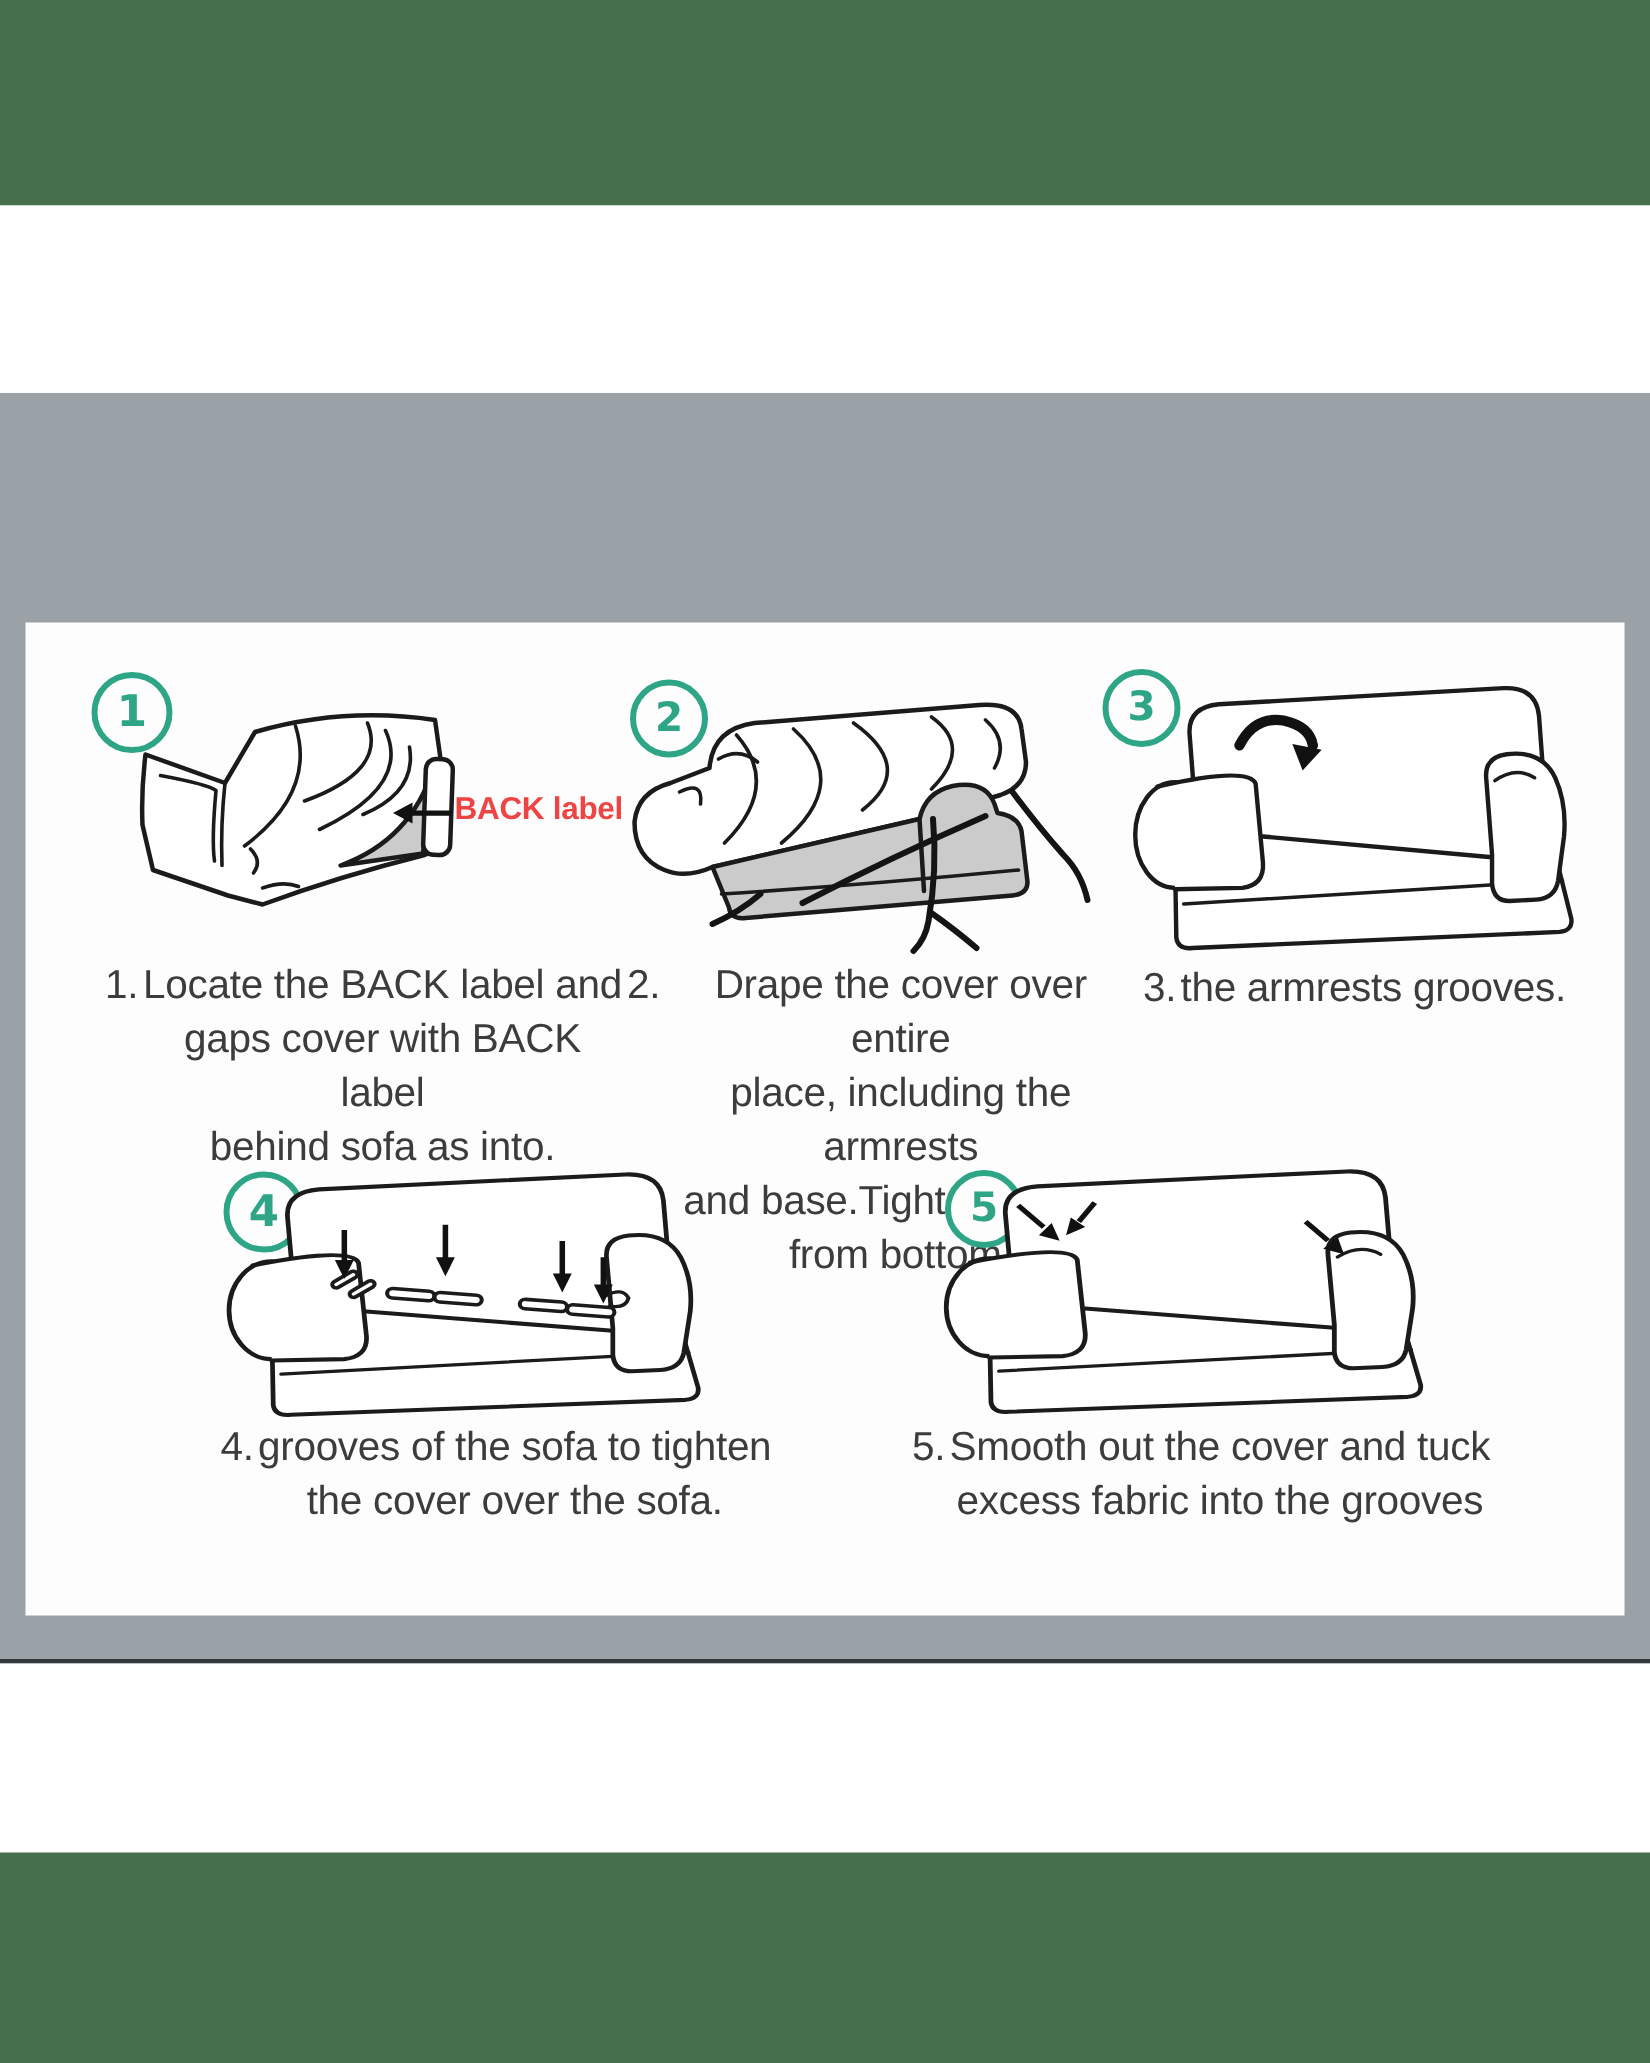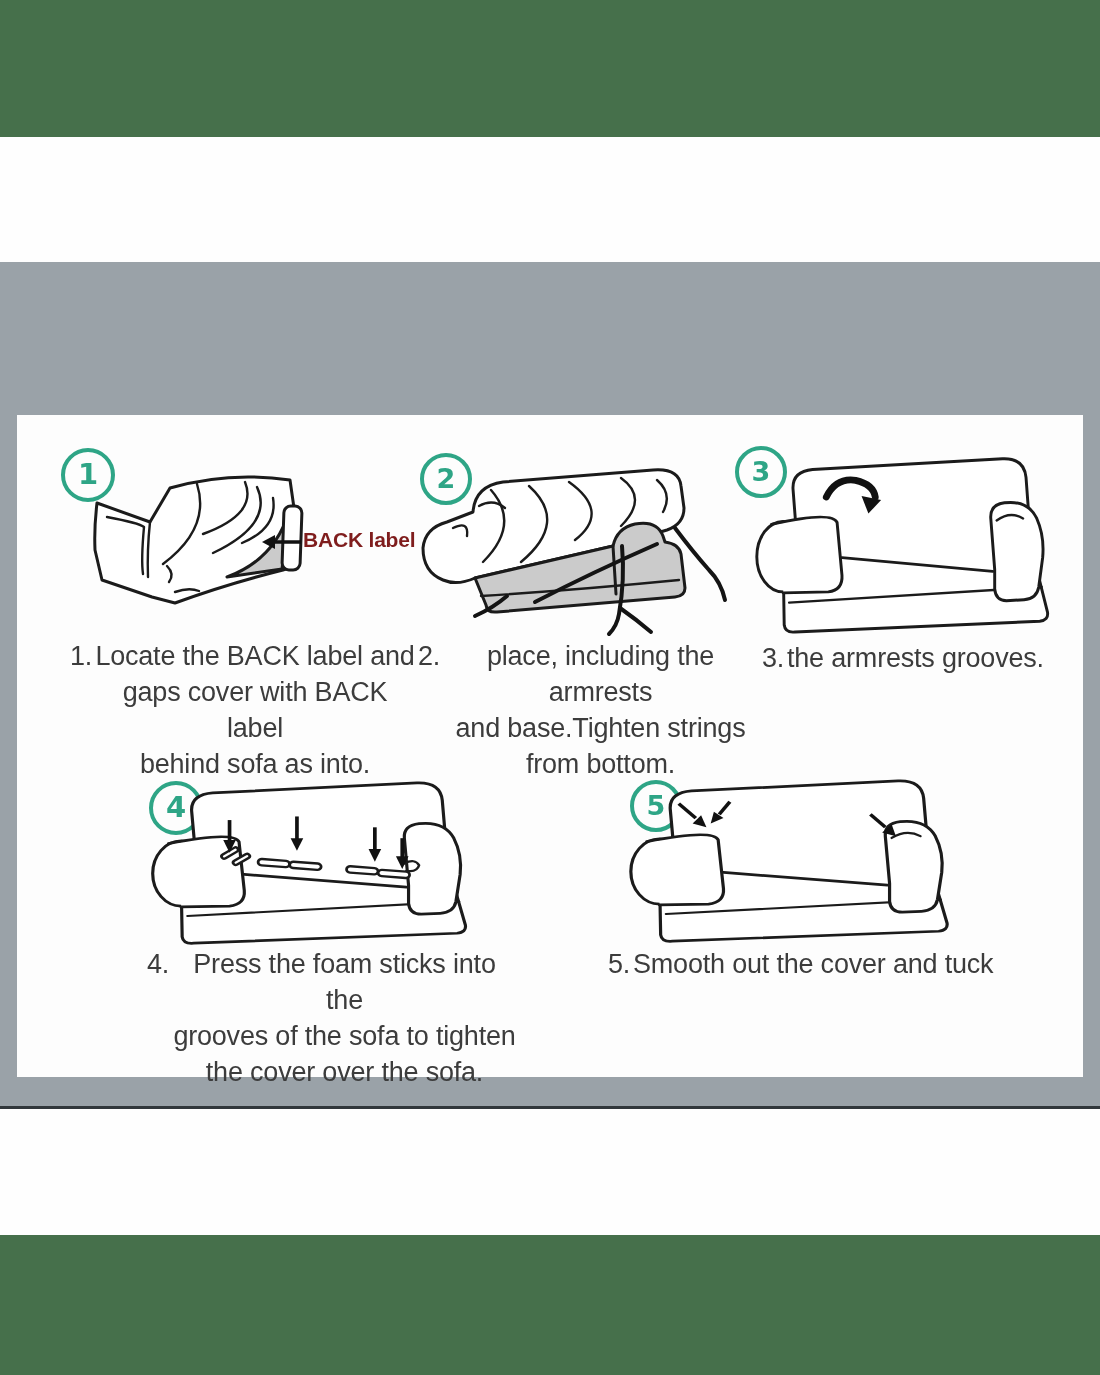--- a/index.html
+++ b/index.html
@@ -29,7 +29,7 @@
   .caption .num{flex:0 0 25px;}
   .caption .lines span{display:block;text-align:center;}
 
-  .callout{position:absolute;color:#7f1d1d;font-size:21px;line-height:26px;
+  .callout{position:absolute;color:#ef4444;font-size:21px;line-height:26px;
            font-weight:600;letter-spacing:-0.2px;}
 
   svg .ln{fill:none;stroke:#1B1B1B;stroke-width:3;stroke-linecap:round;stroke-linejoin:round;}

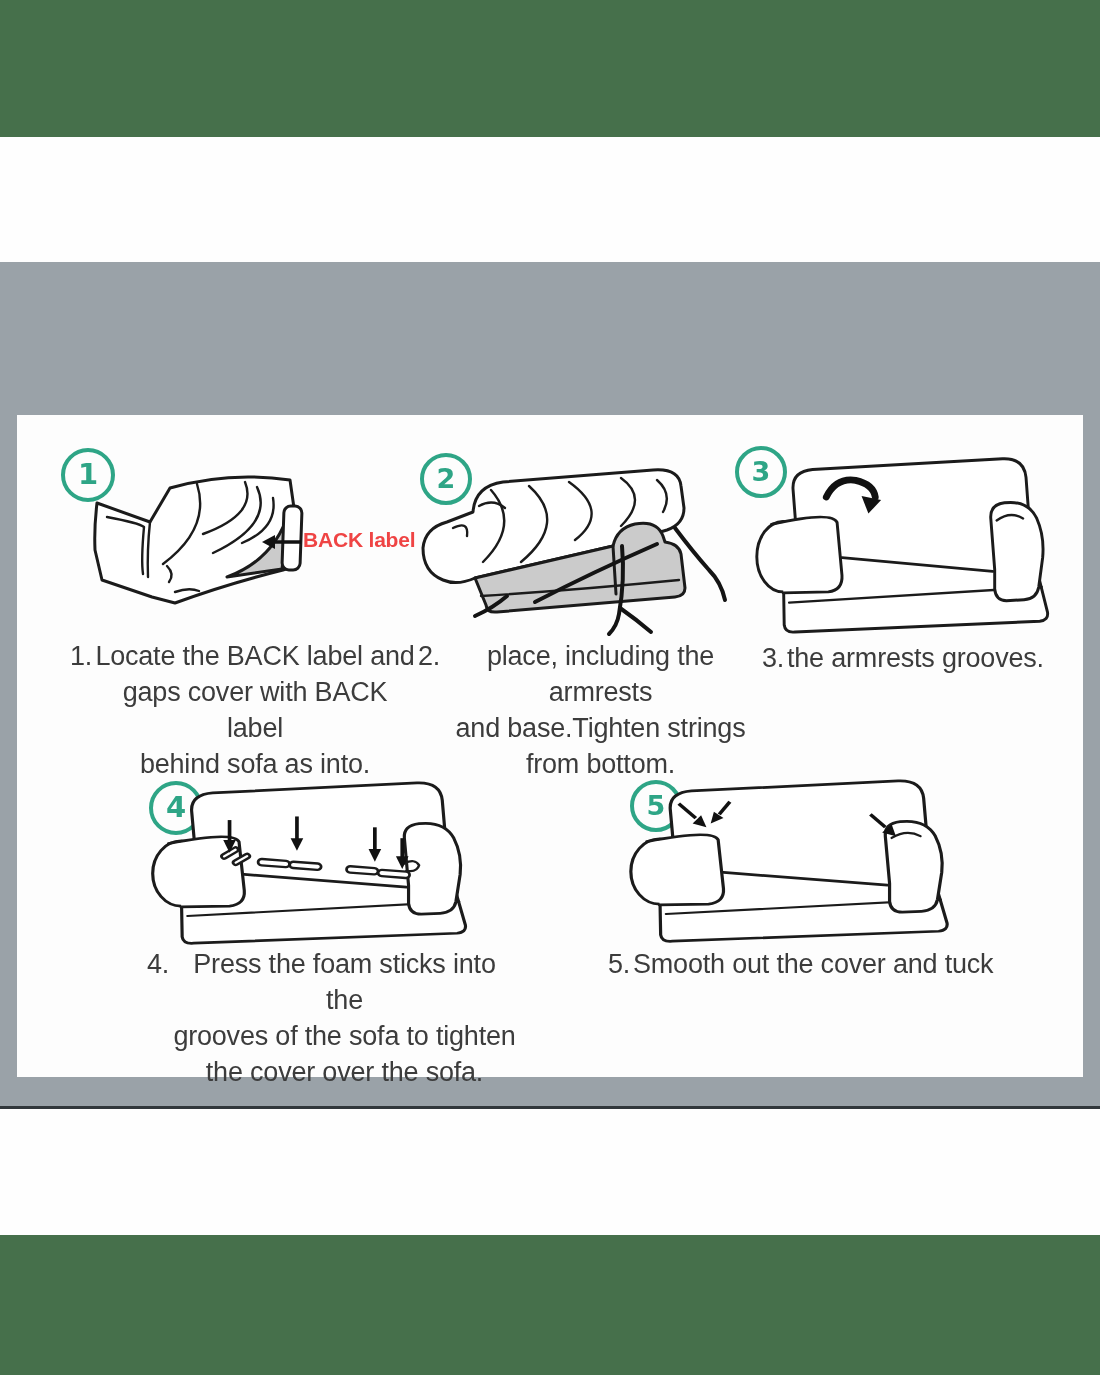--- a/index.html
+++ b/index.html
@@ -121,6 +121,7 @@
     <div class="caption" style="left:401px;top:223px;width:340px;">
       <span class="num">2.</span>
       <span class="lines">
+        <span>Drape the cover over entire</span>
         <span>place, including the armrests</span>
         <span>and base.Tighten strings</span>
         <span>from bottom.</span>

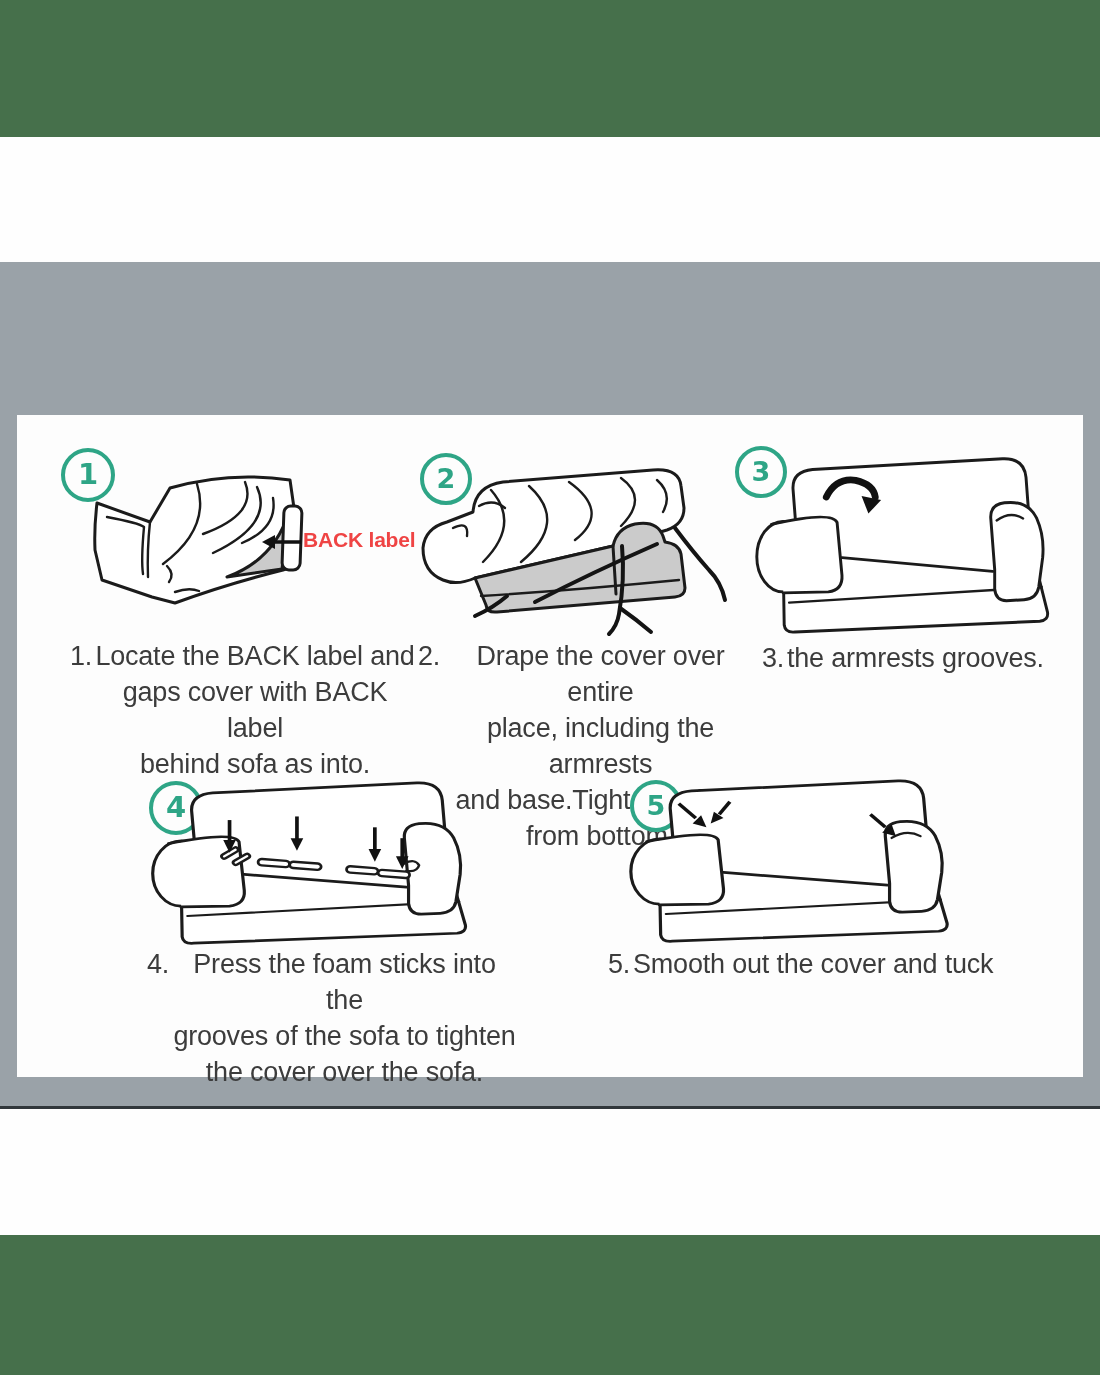--- a/index.html
+++ b/index.html
@@ -203,7 +203,6 @@
     <div class="caption" style="left:130px;top:531px;width:370px;">
       <span class="num">4.</span>
       <span class="lines">
-        <span>Press the foam sticks into the</span>
         <span>grooves of the sofa to tighten</span>
         <span>the cover over the sofa.</span>
       </span>

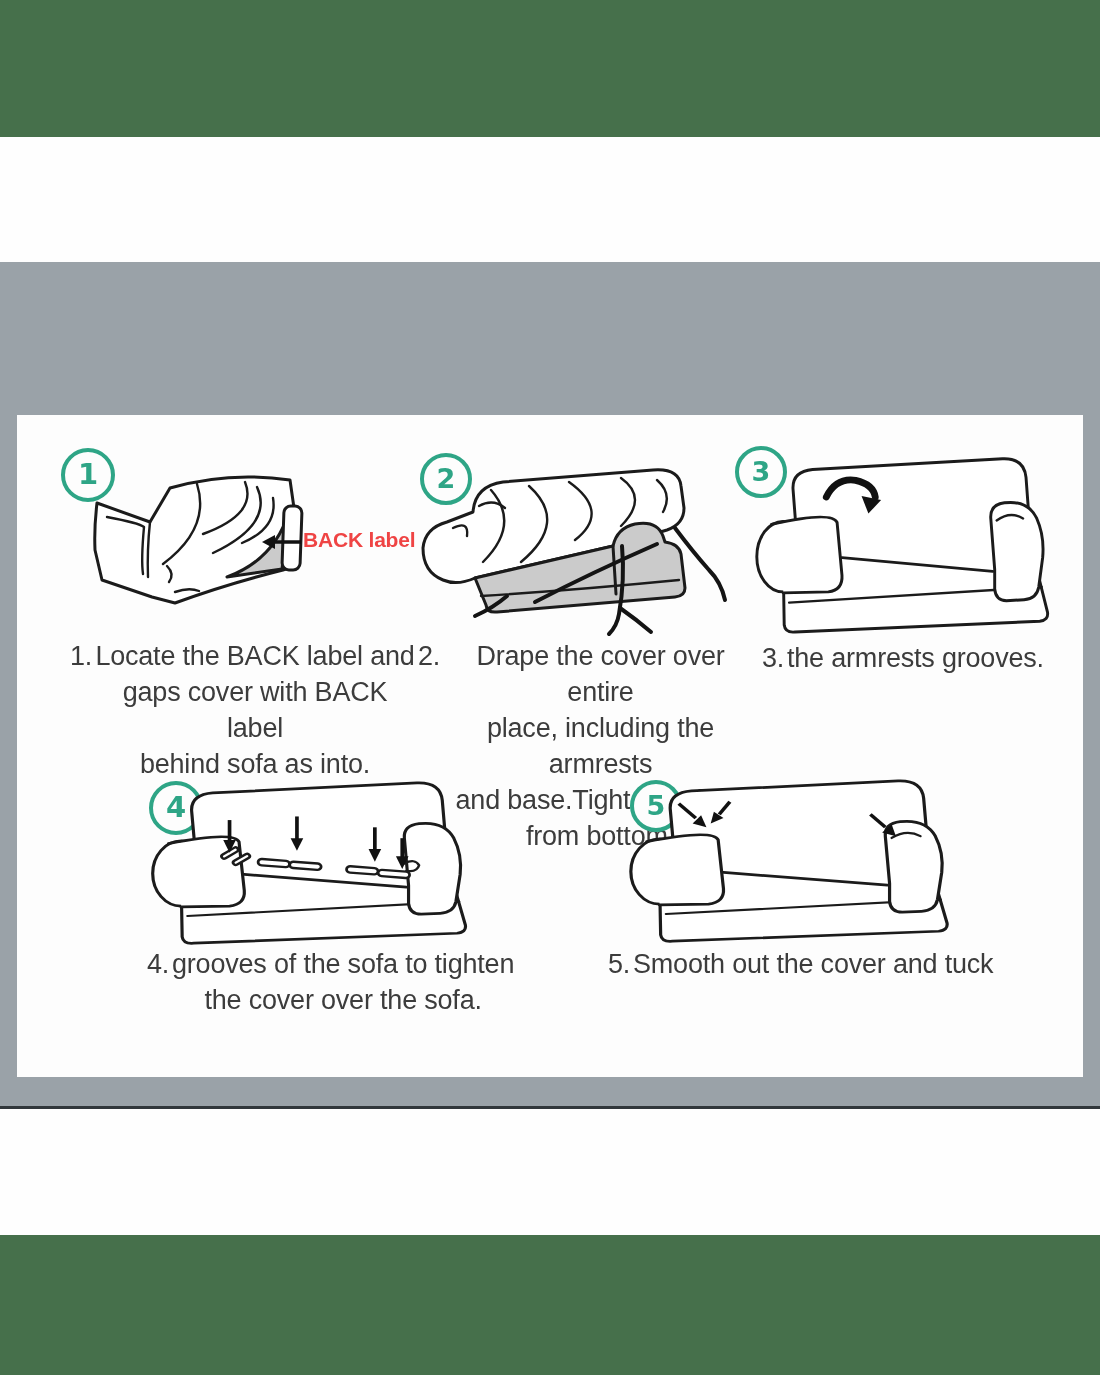--- a/index.html
+++ b/index.html
@@ -239,6 +239,7 @@
       <span class="num">5.</span>
       <span class="lines">
         <span>Smooth out the cover and tuck</span>
+        <span>excess fabric into the grooves</span>
       </span>
     </div>
 

